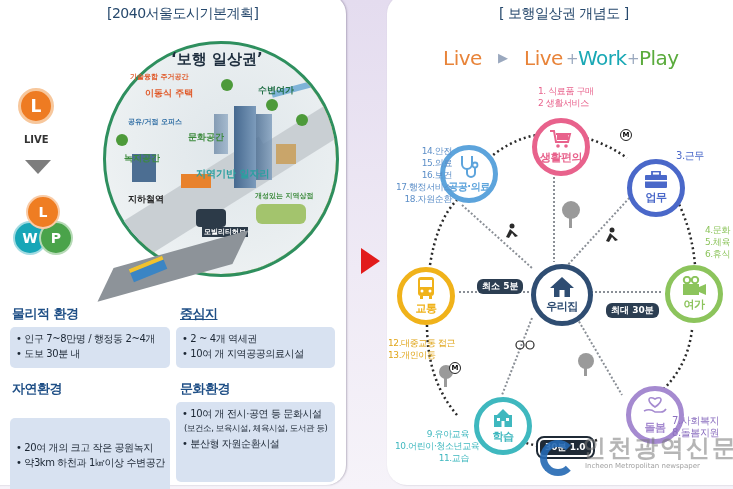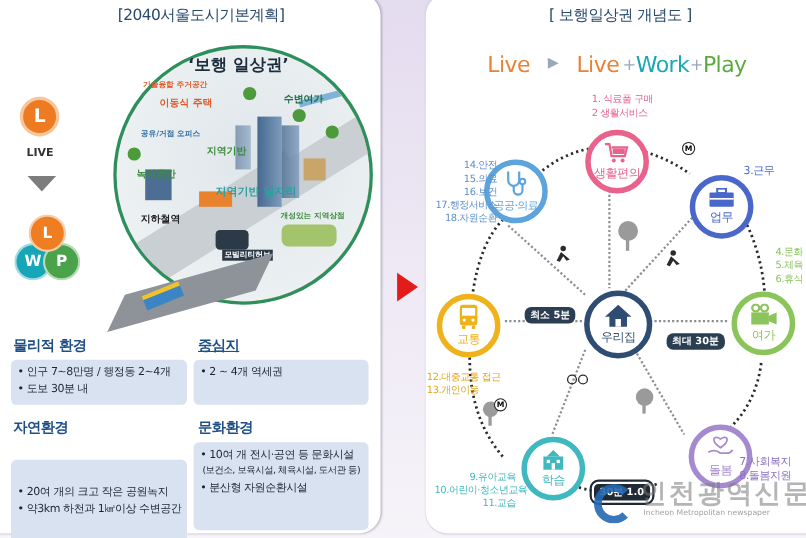--- a/index.html
+++ b/index.html
@@ -141,7 +141,7 @@
 <div class="city-label" style="left:145px; top:87px; color:#e05a2a;">이동식 주택</div>
 <div class="city-label" style="left:258px; top:84px; color:#1f6e45;">수변여가</div>
 <div class="city-label" style="left:128px; top:117px; font-size:7px; color:#2e6da4;">공유/거점 오피스</div>
-<div class="city-label" style="left:188px; top:131px; color:#3d8b3d;">지역기반</div>
+<div class="city-label" style="left:188px; top:131px; color:#3d8b3d;">문화공간</div>
 <div class="city-label" style="left:124px; top:152px; color:#3d8b3d;">녹지공간</div>
 <div class="city-label" style="left:128px; top:193px; color:#222;">지하철역</div>
 <div class="city-label" style="left:196px; top:167px; font-size:10px; color:#2aa0a0;">지역기반 일자리</div>

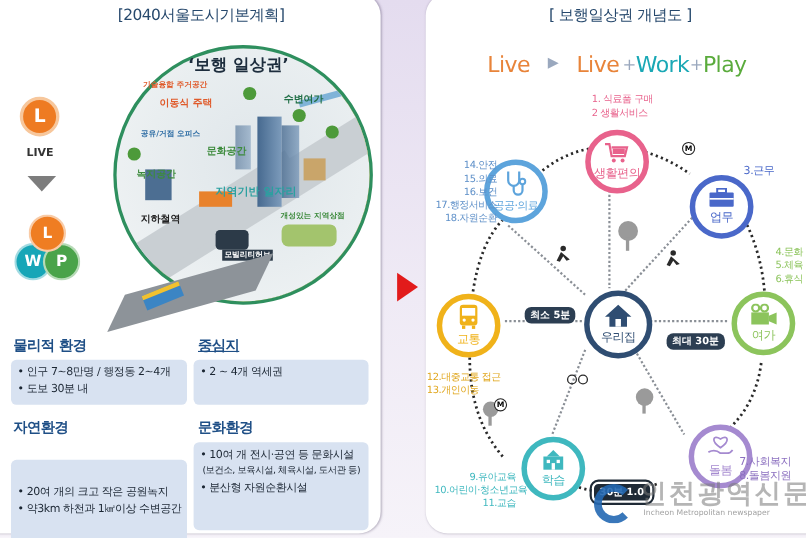--- a/index.html
+++ b/index.html
@@ -85,7 +85,7 @@
     border-width: 5px; border-style: solid; display: flex; flex-direction: column;
     align-items: center; justify-content: center;
   }
-  .ring .lbl { font-size: 11px; font-weight: normal; margin-top: 1px; letter-spacing: -0.5px; white-space: nowrap; }
+  .ring .lbl { font-size: 11px; font-weight: bold; margin-top: 1px; letter-spacing: -0.5px; white-space: nowrap; }
   .ring svg { display: block; }
   .note { position: absolute; font-size: 9px; line-height: 12px; white-space: nowrap; letter-spacing: -0.4px; }
   .note.right { text-align: right; }

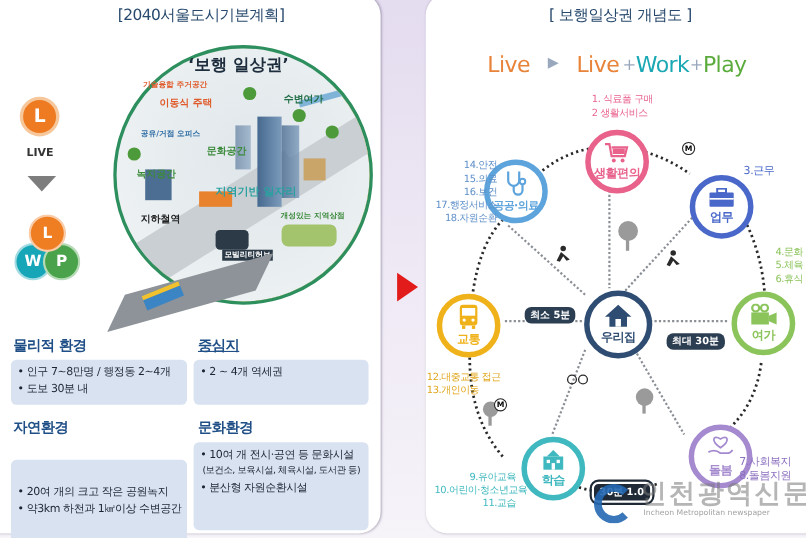--- a/index.html
+++ b/index.html
@@ -160,6 +160,7 @@
 <div class="sect-h" style="left:180px; top:305px;text-decoration:underline;">중심지</div>
 <div class="box" style="left:176px; top:327px; width:159px; height:41px;">
   <div>• 2 ~ 4개 역세권</div>
+  <div>• 10여 개 지역공공의료시설</div>
 </div>
 
 <div class="sect-h" style="left:12px; top:380px;">자연환경</div>

